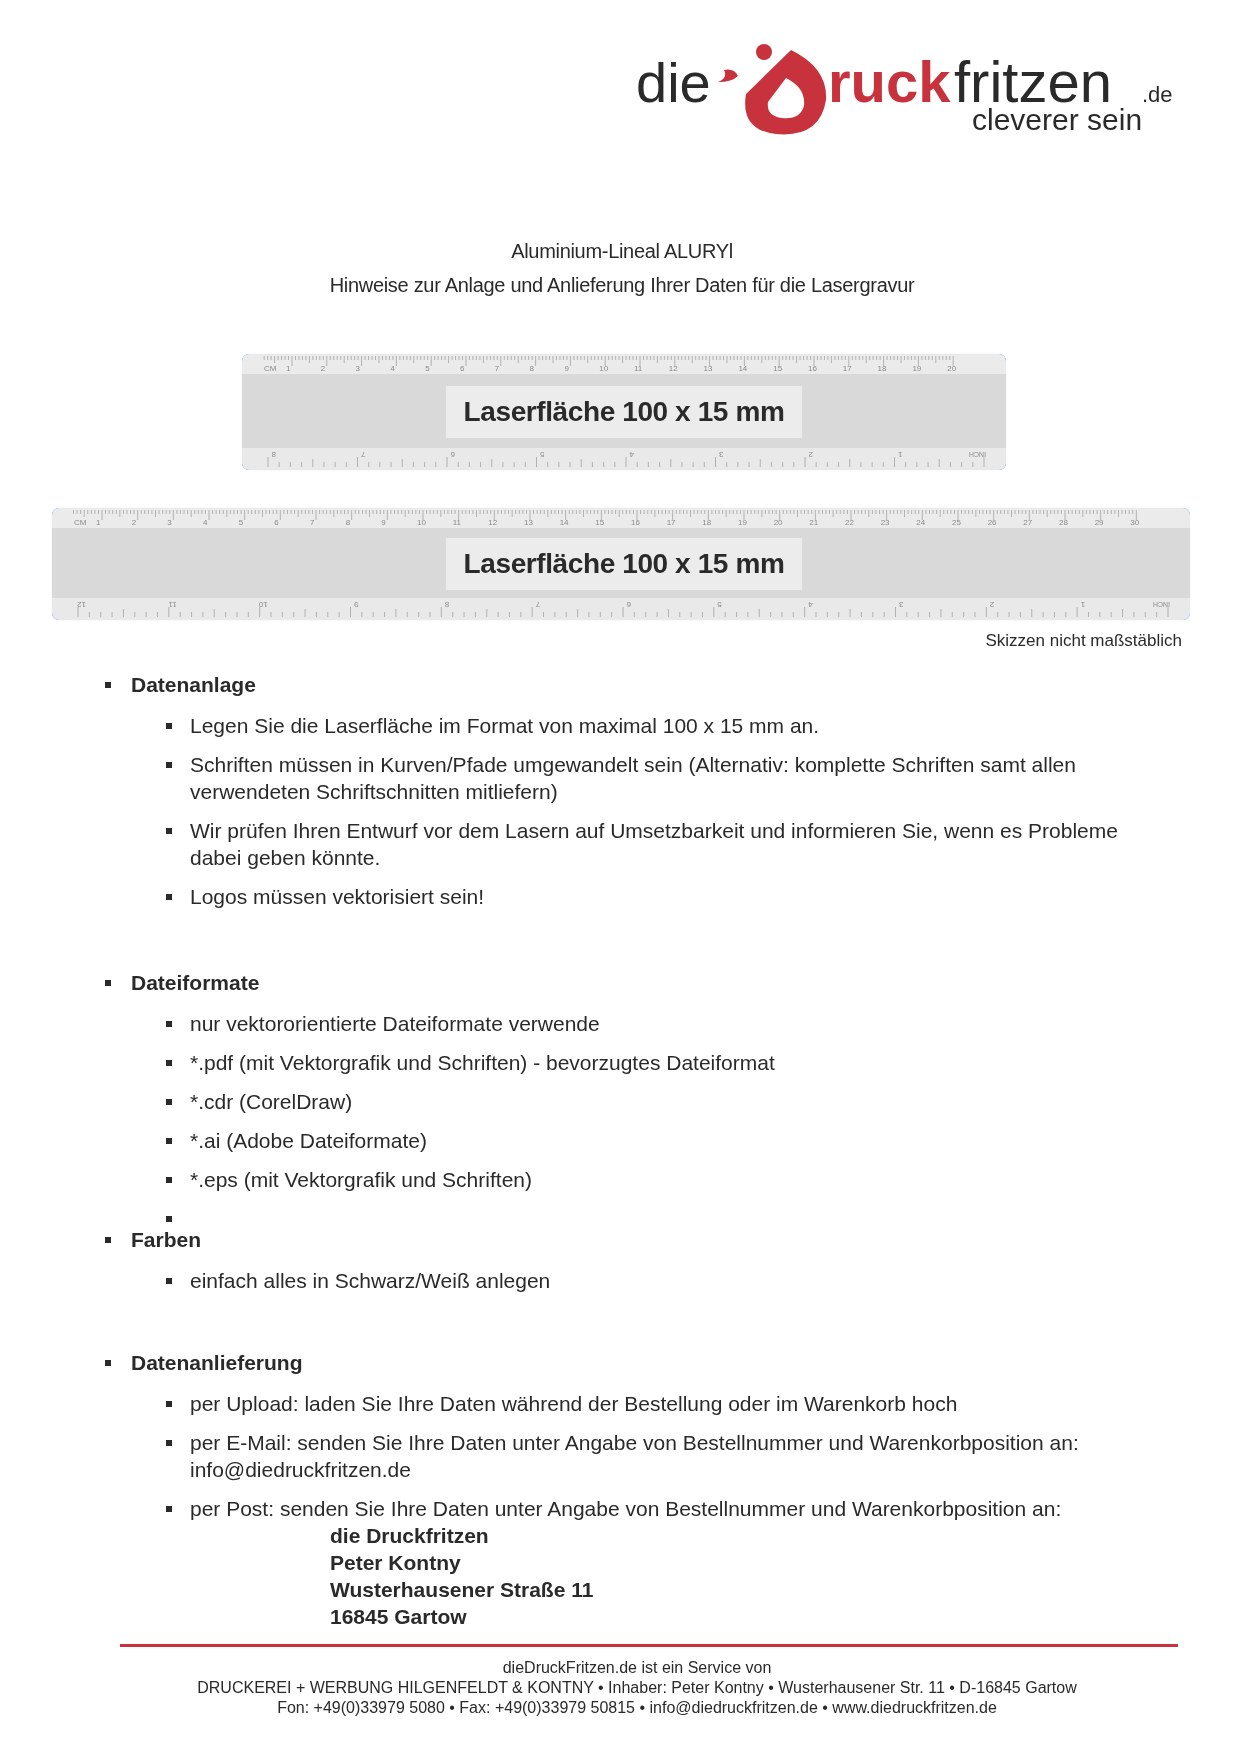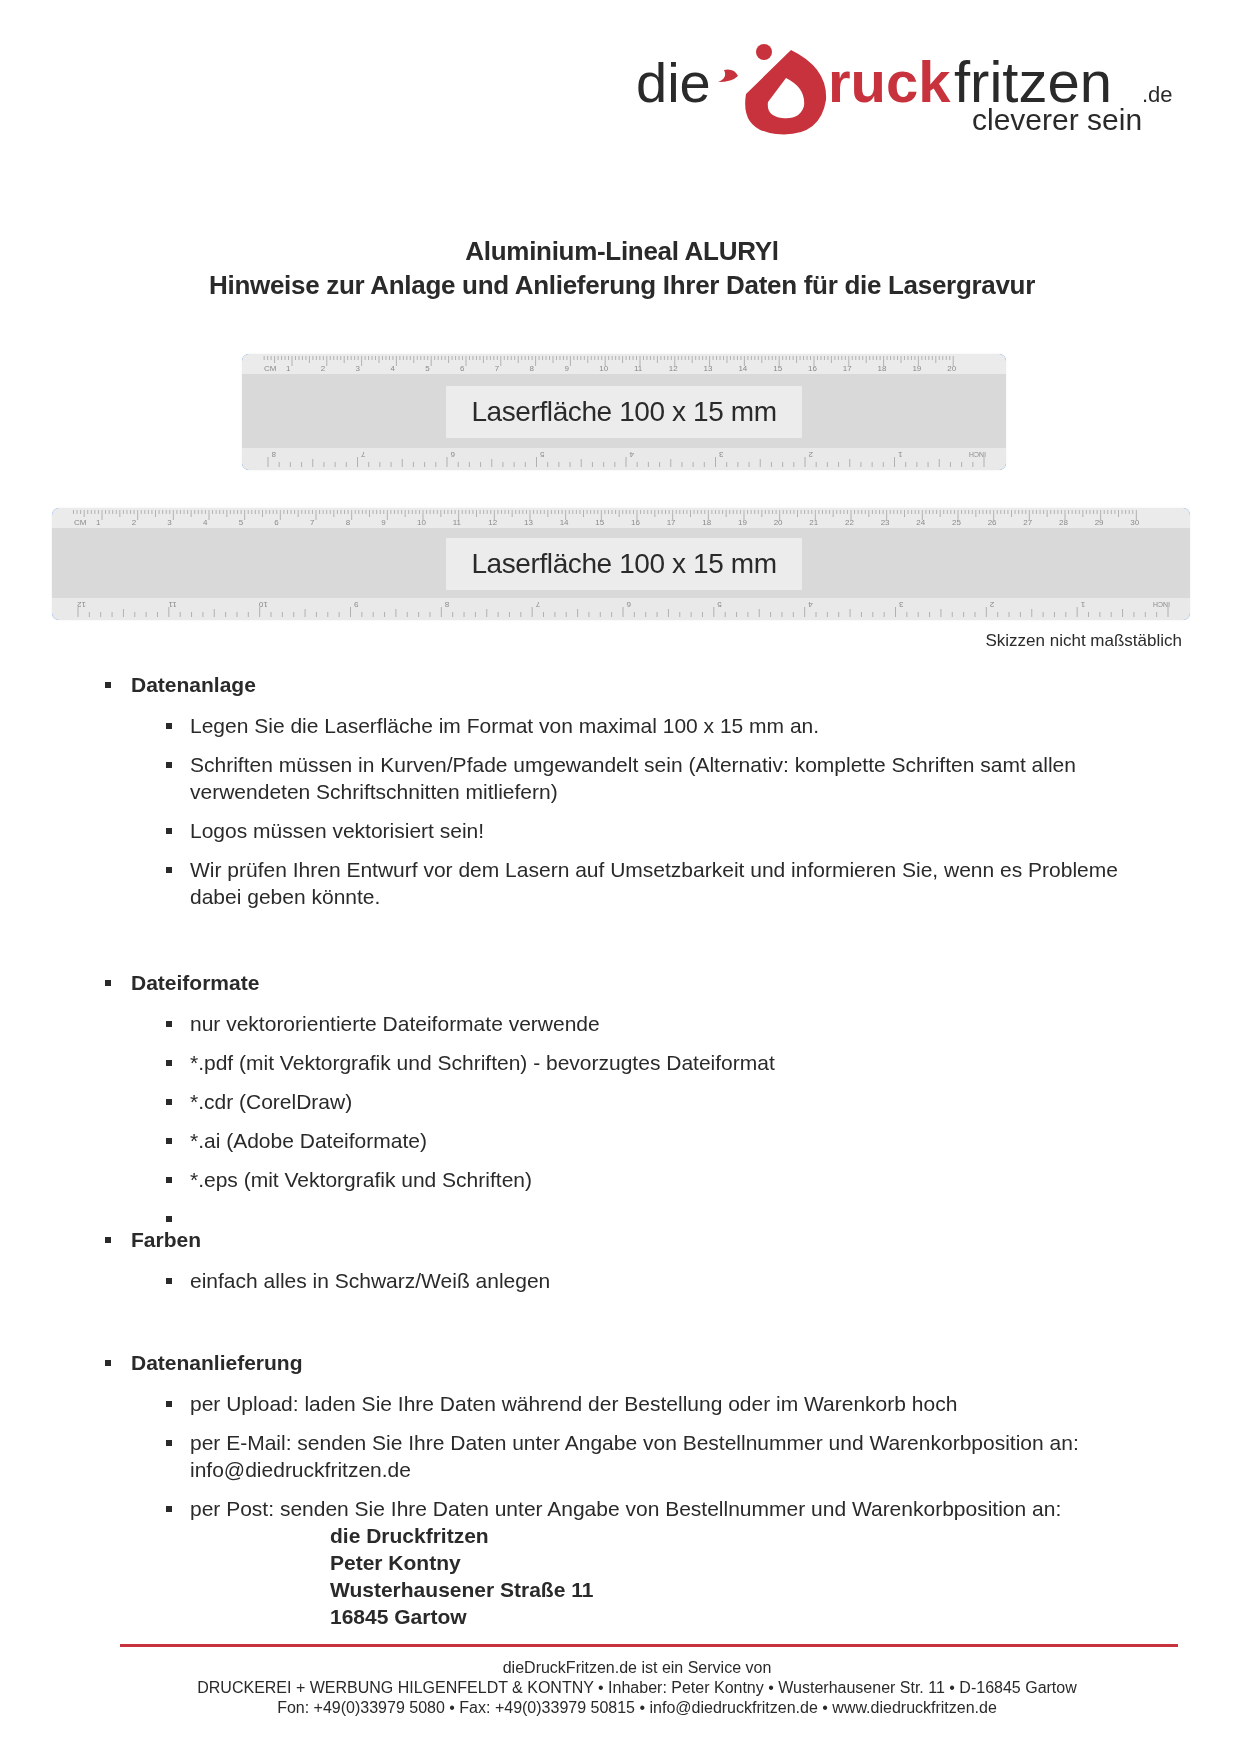--- a/index.html
+++ b/index.html
@@ -8,7 +8,7 @@
   .logo { position: absolute; left: 636px; top: 30px; width: 560px; height: 120px; }
   .logo svg { width: 100%; height: 100%; }
   .title-block { position: absolute; left: 0; top: 234px; width: 1244px; text-align: center; }
-  .title-line { font-weight: bold; font-size: 26px; line-height: 34px; color: #2a2a2a; letter-spacing: -0.3px; }
+  .title-line { font-weight: normal; font-size: 20px; line-height: 34px; color: #2a2a2a; letter-spacing: -0.3px; }
   .ruler { position: absolute; background: #3b82f6; border-radius: 7px; box-shadow: 0 0 2px rgba(0,0,0,0.08); overflow: hidden; }
   .ruler .band-top { position: absolute; left: 0; right: 0; top: 0; height: 20px; background: #ebebeb; }
   .ruler .band-mid { position: absolute; left: 0; right: 0; top: 20px; bottom: 22px; background: #d9d9d9; }

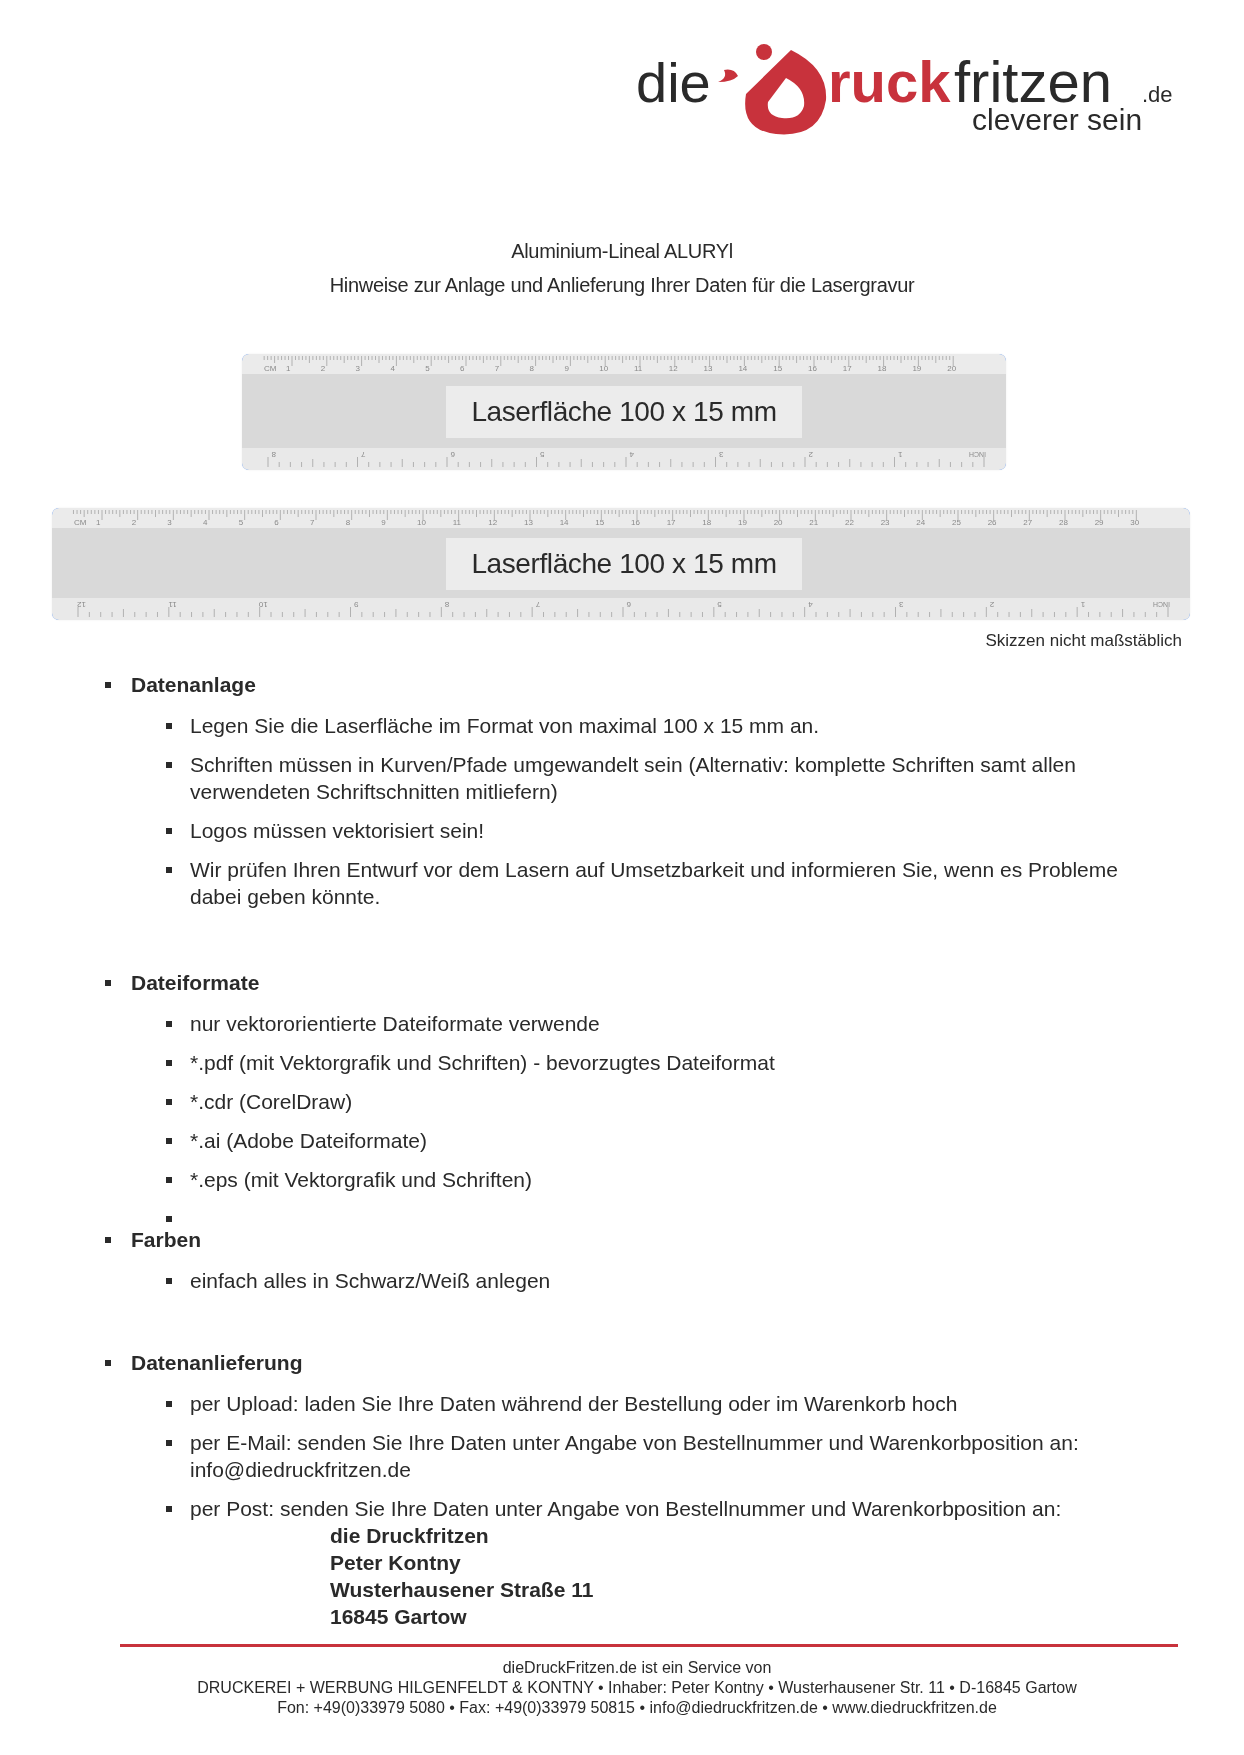--- a/index.html
+++ b/index.html
@@ -14,7 +14,7 @@
   .ruler .band-mid { position: absolute; left: 0; right: 0; top: 20px; bottom: 22px; background: #d9d9d9; }
   .ruler .band-bot { position: absolute; left: 0; right: 0; bottom: 0; height: 22px; background: #e9e9e9; }
   .ruler svg { position: absolute; left: 0; top: 0; width: 100%; height: 100%; }
-  .laser-box { position: absolute; background: #ececec; font-weight: normal; font-size: 28px; color: #2a2a2a;
+  .laser-box { position: absolute; background: #ececec; font-weight: bold; font-size: 28px; color: #2a2a2a;
                display: flex; align-items: center; justify-content: center; letter-spacing: -0.4px; }
   .ruler1 { left: 242px; top: 354px; width: 764px; height: 116px; }
   .ruler2 { left: 52px; top: 508px; width: 1138px; height: 112px; }

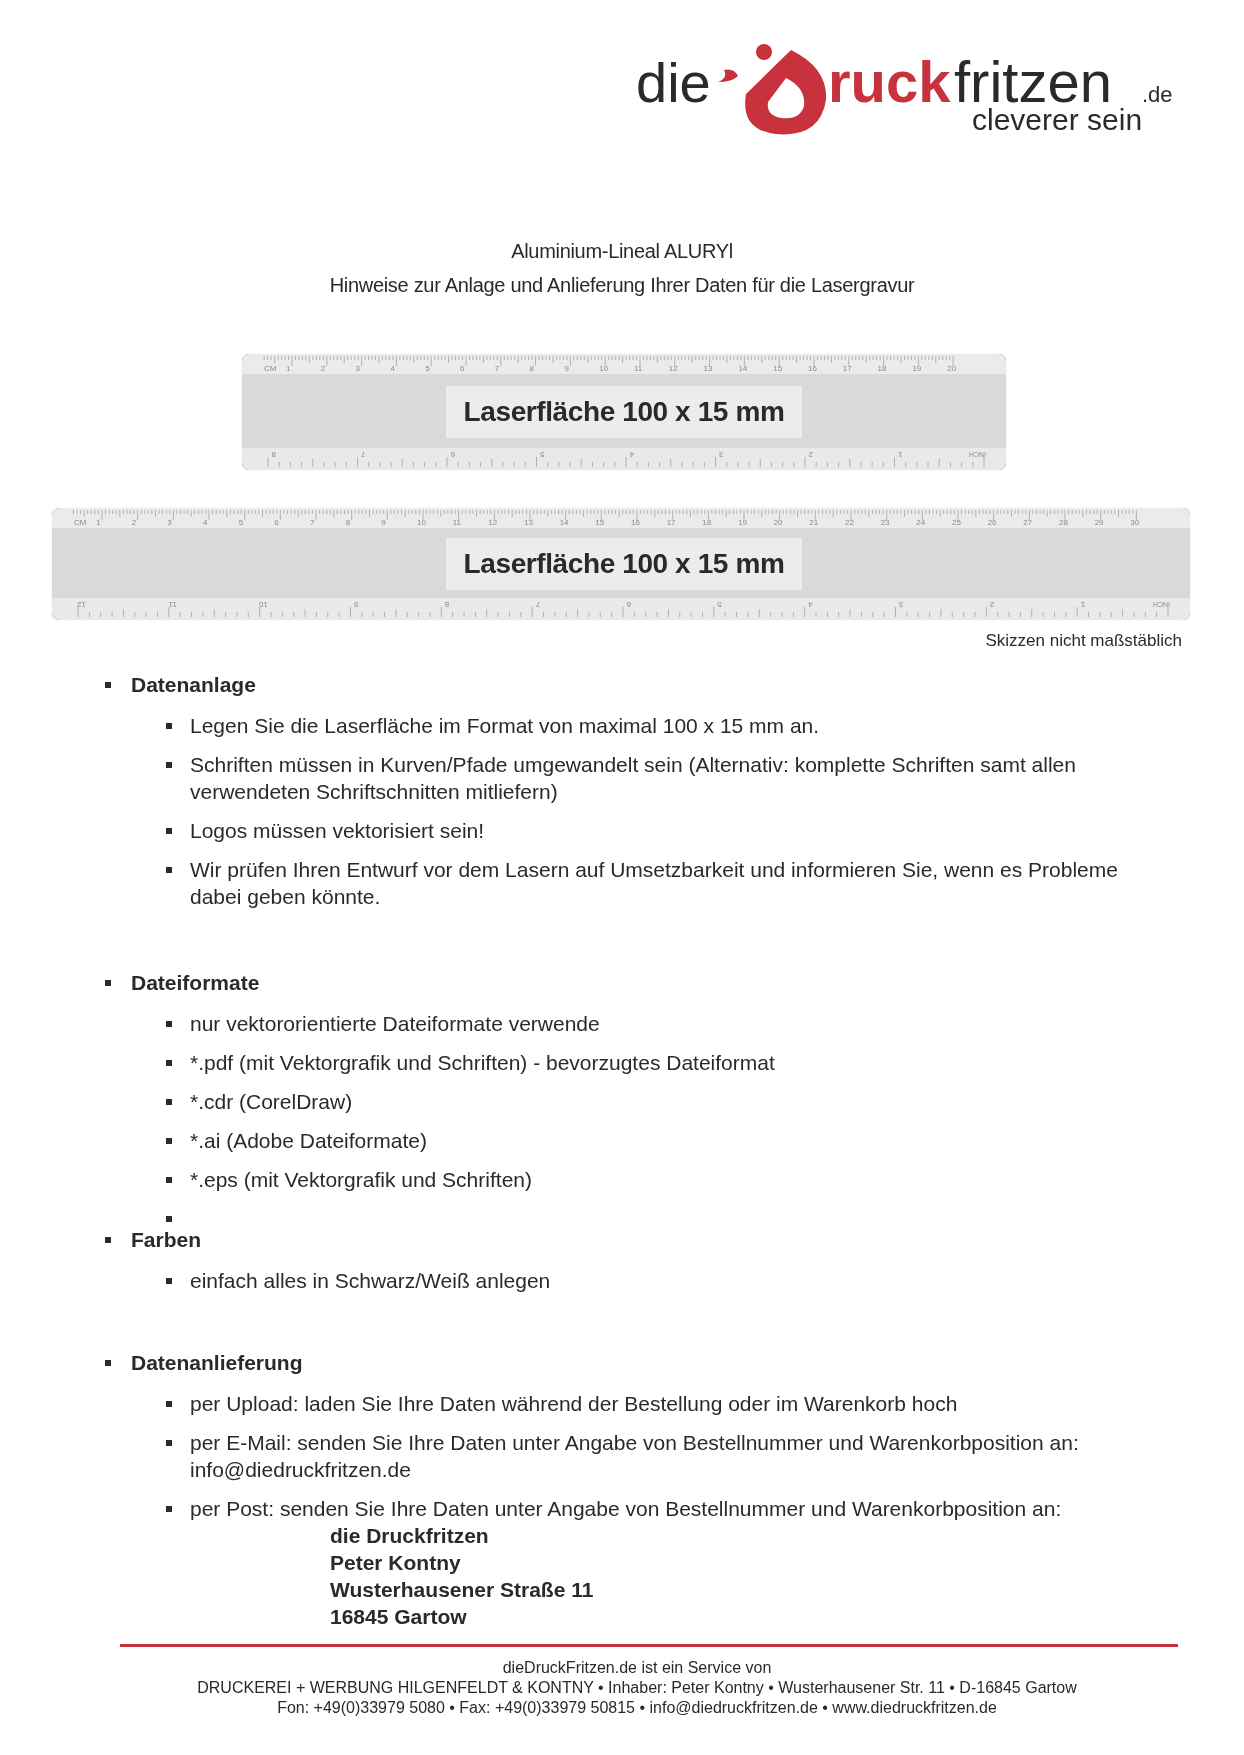--- a/index.html
+++ b/index.html
@@ -820,8 +820,8 @@
   <ul class="items" style="width:1060px">
     <li class="item"><span class="b"></span><span>Legen Sie die Laserfläche im Format von maximal 100 x 15 mm an.</span></li>
     <li class="item"><span class="b"></span><span>Schriften müssen in Kurven/Pfade umgewandelt sein (Alternativ: komplette Schriften samt allen verwendeten Schriftschnitten mitliefern)</span></li>
+    <li class="item"><span class="b"></span><span>Wir prüfen Ihren Entwurf vor dem Lasern auf Umsetzbarkeit und informieren Sie, wenn es Probleme dabei geben könnte.</span></li>
     <li class="item"><span class="b"></span><span>Logos müssen vektorisiert sein!</span></li>
-    <li class="item"><span class="b"></span><span>Wir prüfen Ihren Entwurf vor dem Lasern auf Umsetzbarkeit und informieren Sie, wenn es Probleme dabei geben könnte.</span></li>
   </ul>
 </div>
 

